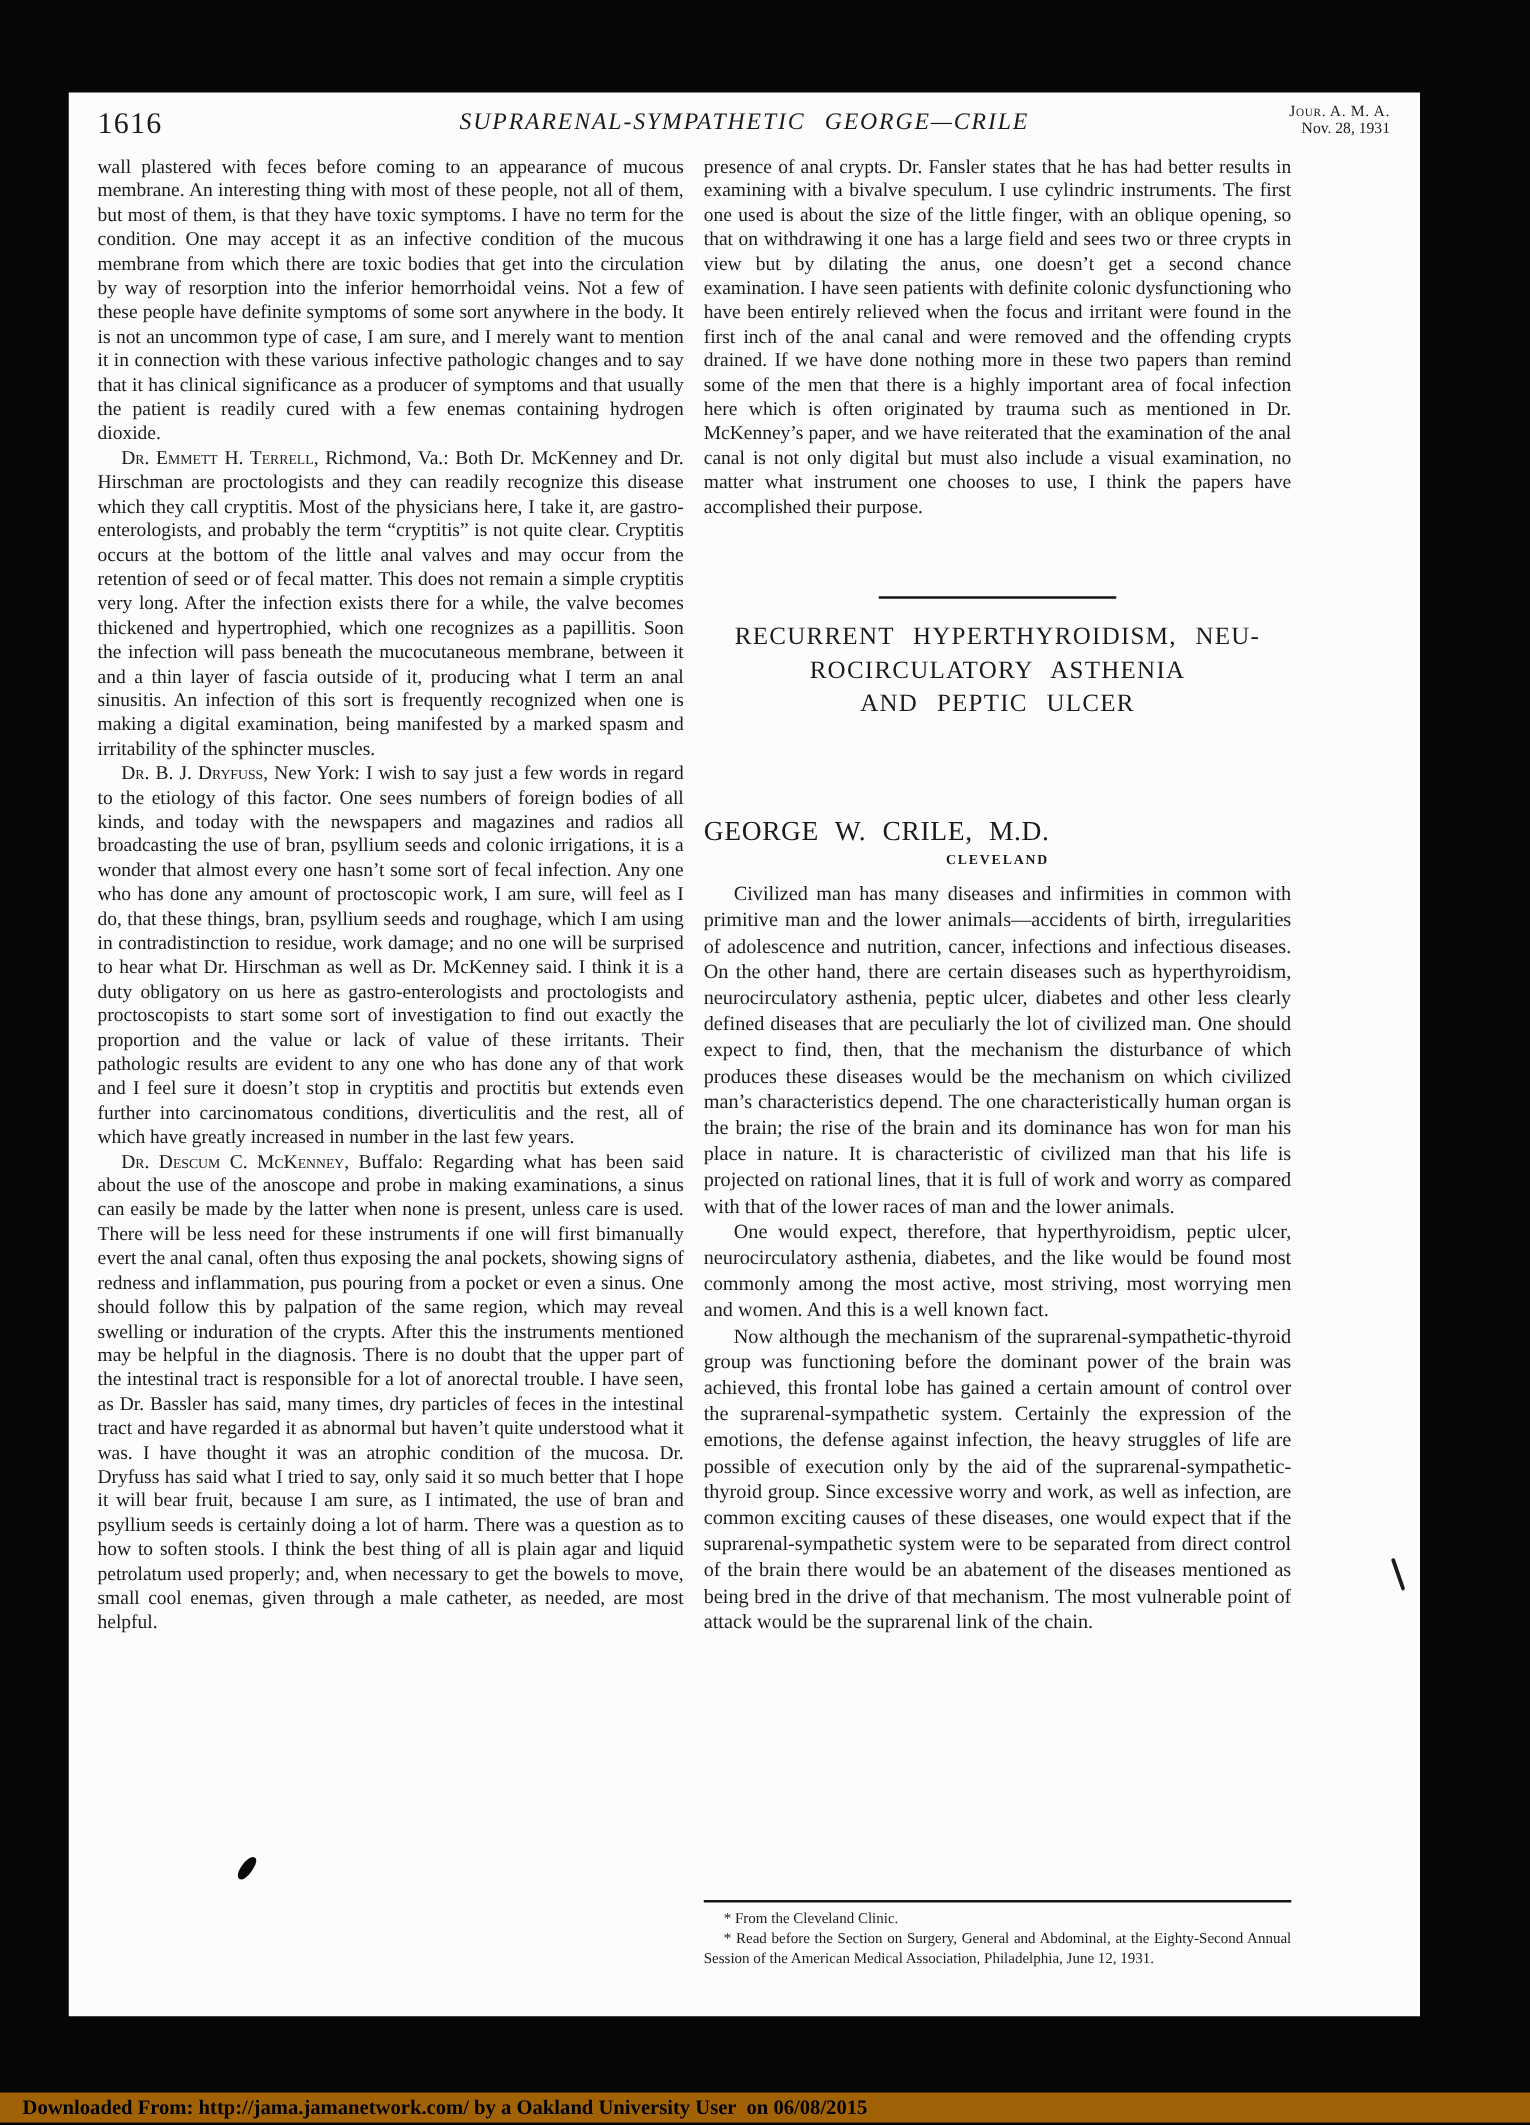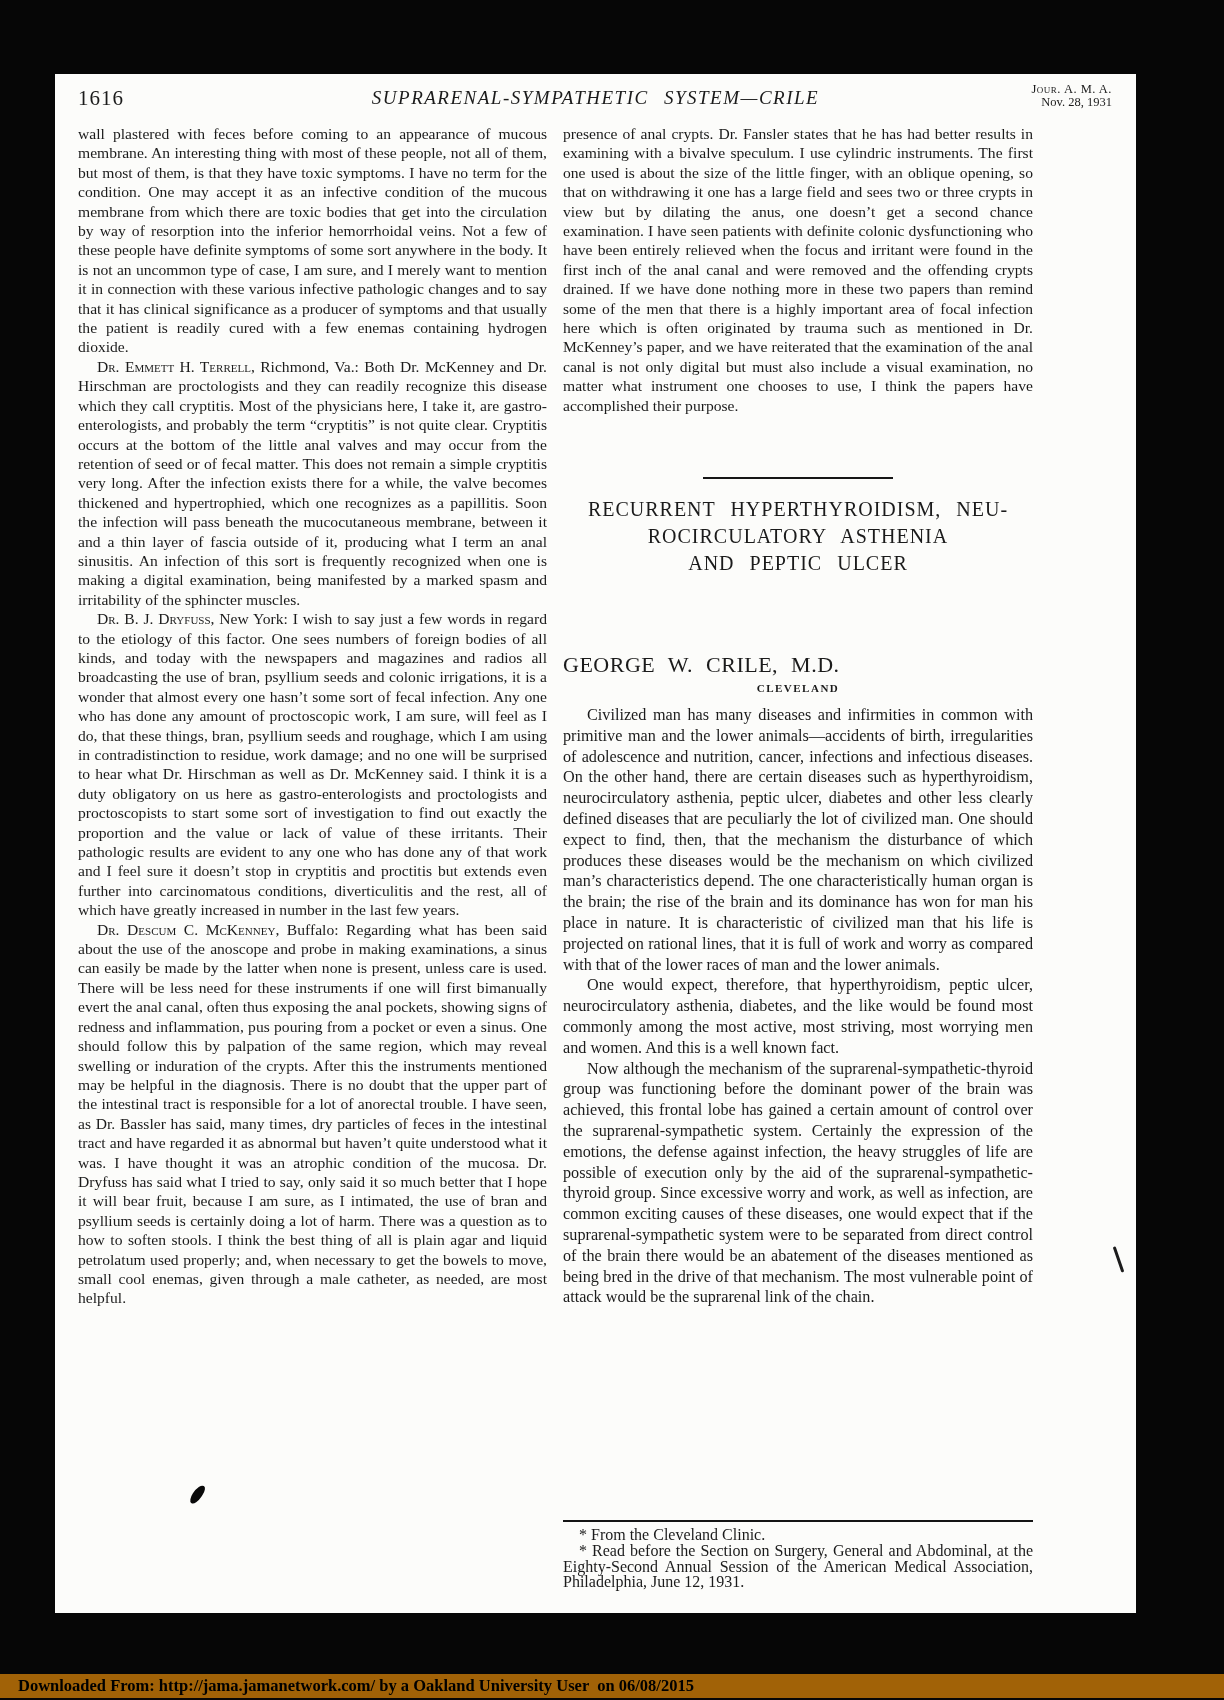--- a/index.html
+++ b/index.html
@@ -24,7 +24,7 @@
   .page-header { position:absolute; left:0; top:0; width:100%; height:48px; }
   .page-num {
     position:absolute; left:23px; top:12px;
-    font-size:21px; letter-spacing:1px;
+    font-size:24px; letter-spacing:1px;
   }
   .running-title {
     position:absolute; left:0; top:13px; width:100%;

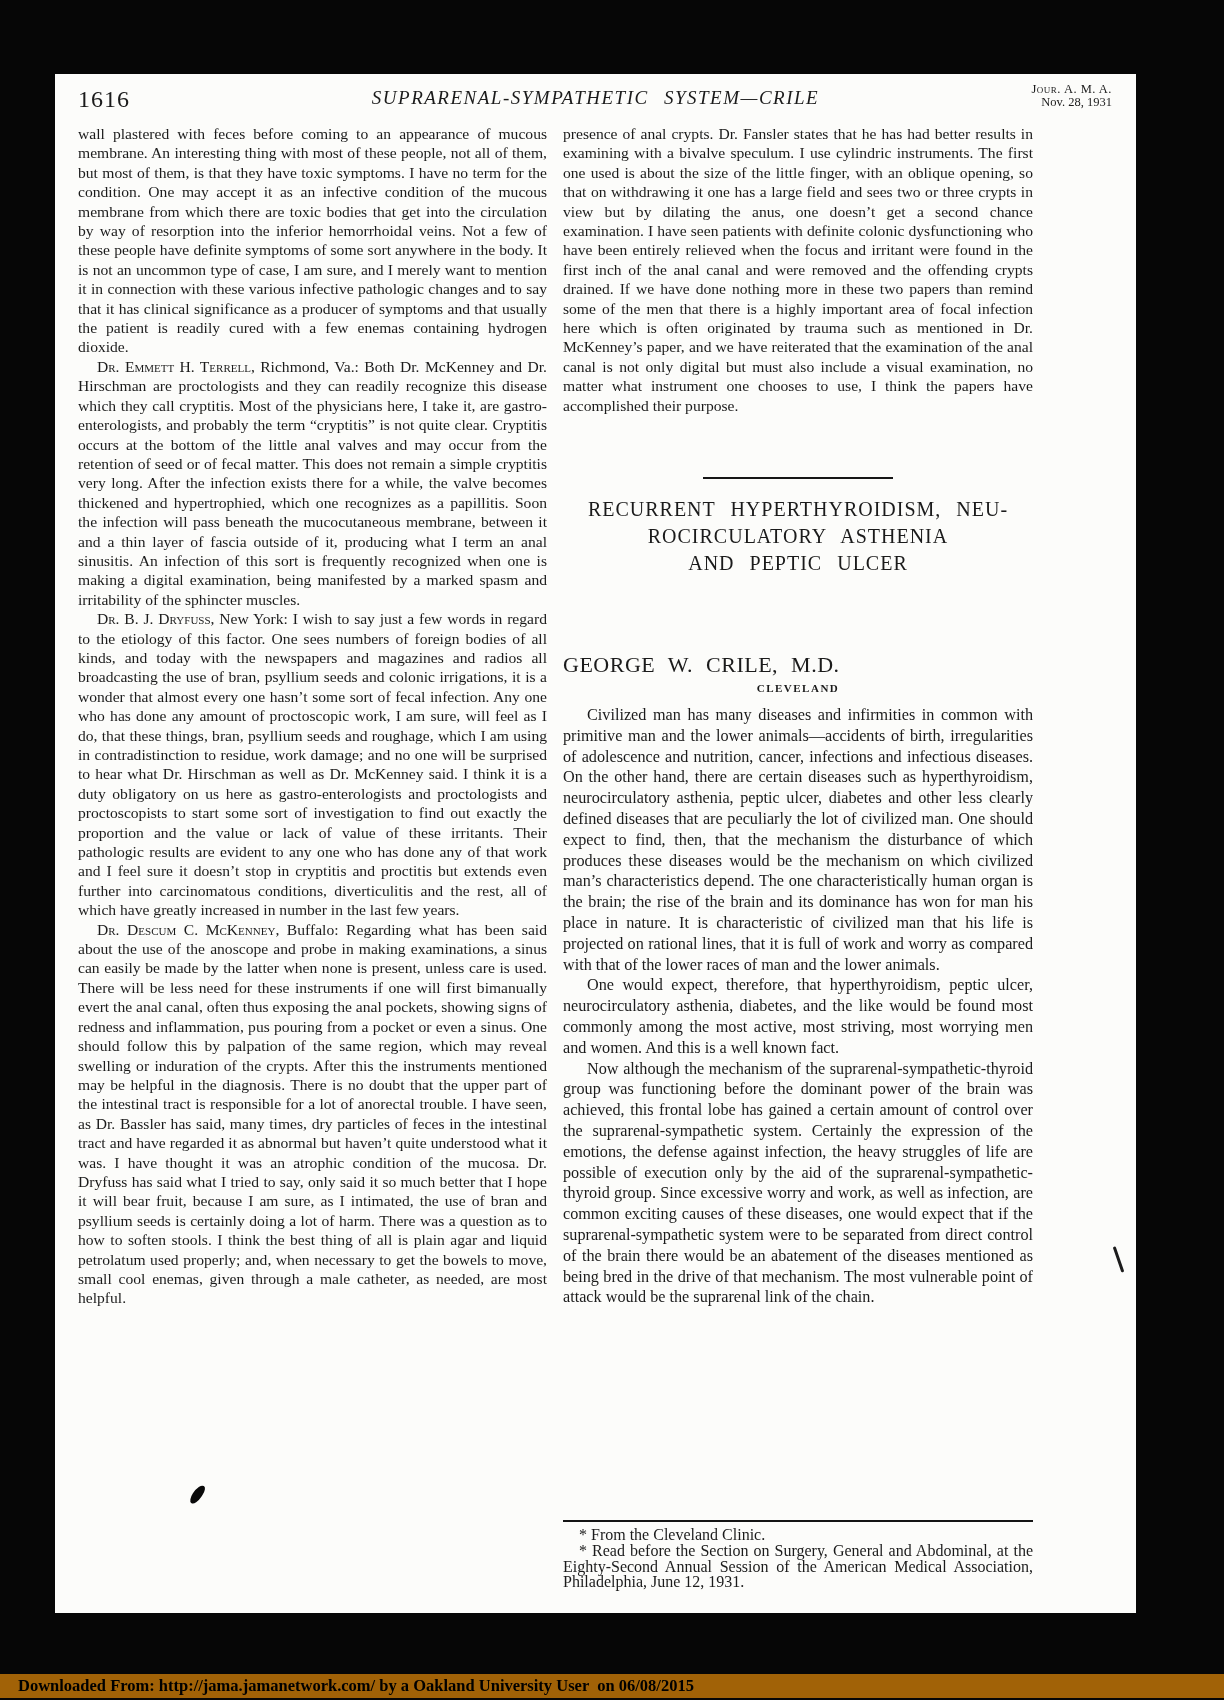--- a/index.html
+++ b/index.html
@@ -139,7 +139,7 @@
 
     <div class="page-header">
       <span class="page-num">1616</span>
-      <span class="running-title">SUPRARENAL-SYMPATHETIC SYSTEM—CRILE</span>
+      <span class="running-title">SUPRARENAL-SYMPATHETIC GEORGE—CRILE</span>
       <span class="journal-ref">
         <span class="jname">Jour. A. M. A.</span><br>
         <span>Nov. 28, 1931</span>

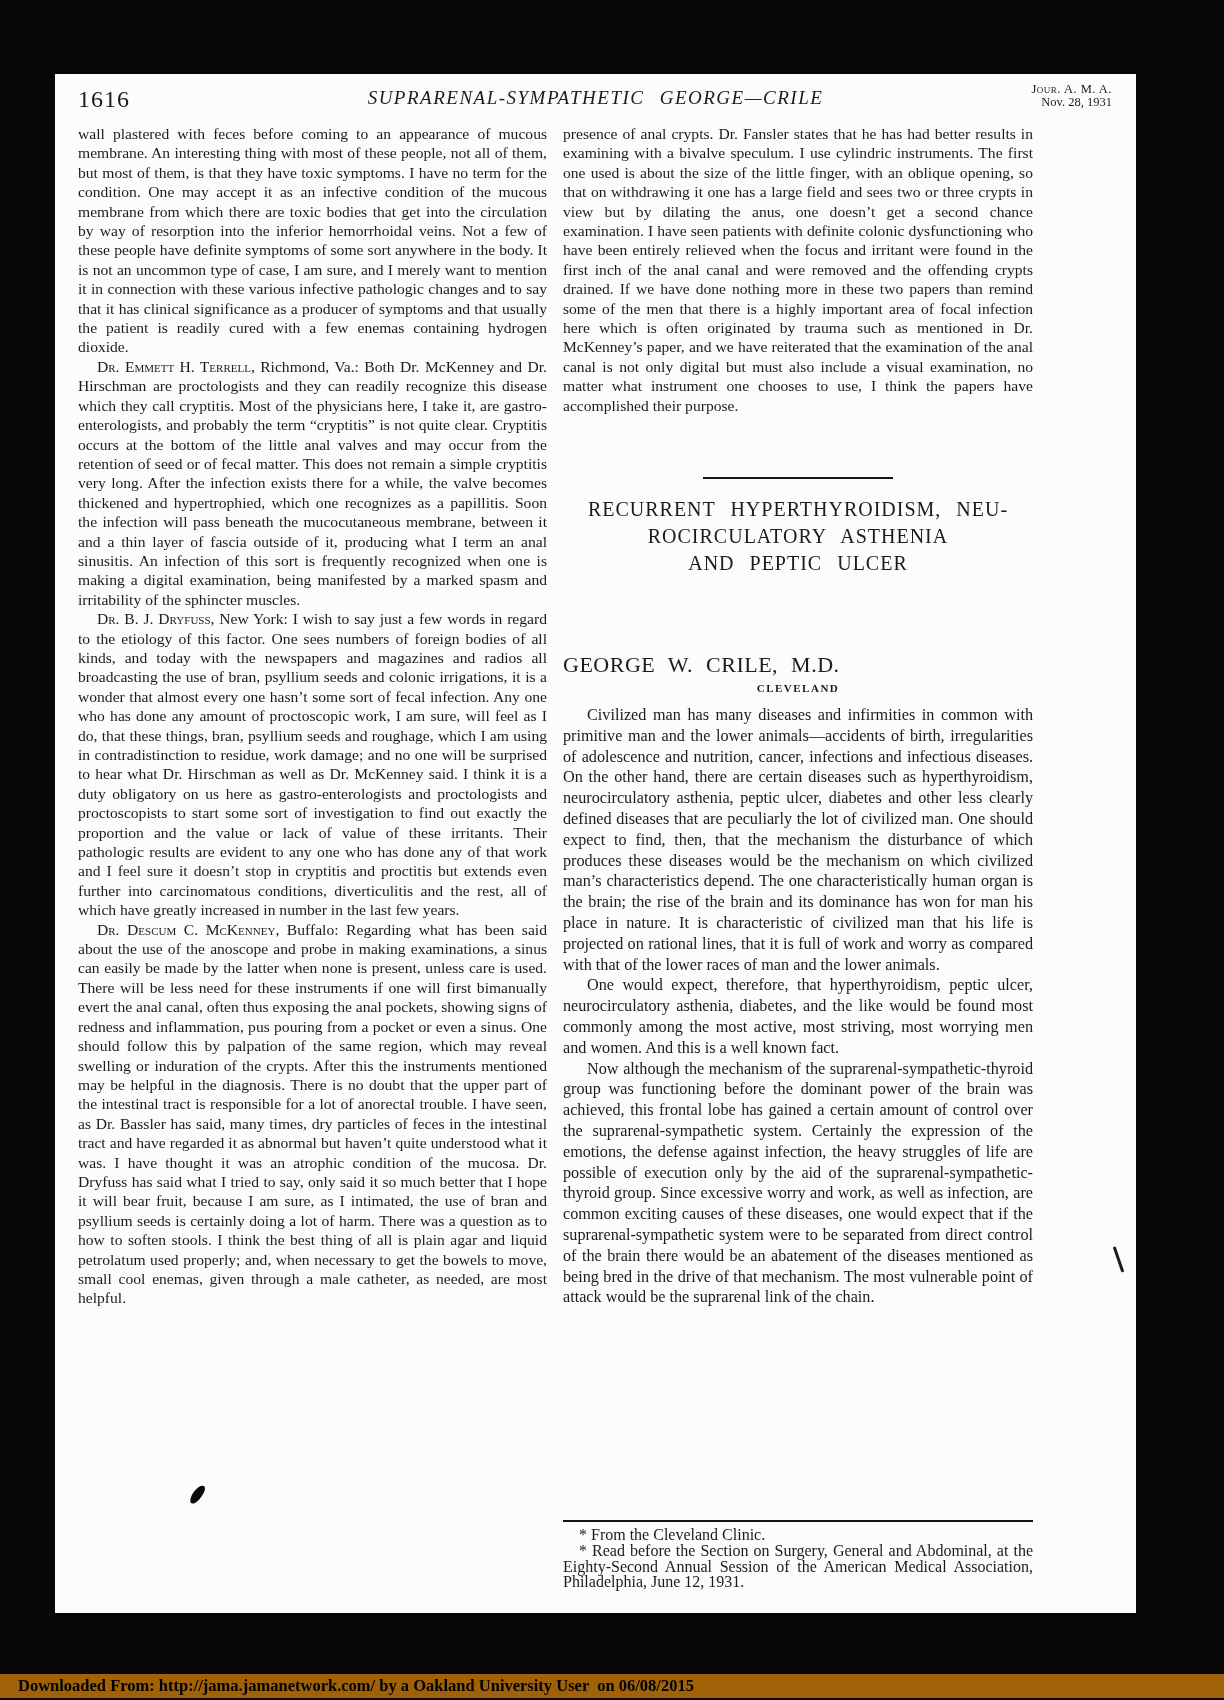--- a/index.html
+++ b/index.html
@@ -97,7 +97,7 @@
   .footnote-rule { border-top:2px solid #141414; margin-bottom:5px; }
   .footnote {
     margin:0; text-align:justify;
-    font-size:16px; line-height:15.8px;
+    font-size:12px; line-height:15.8px;
     text-indent:16px;
   }
 

